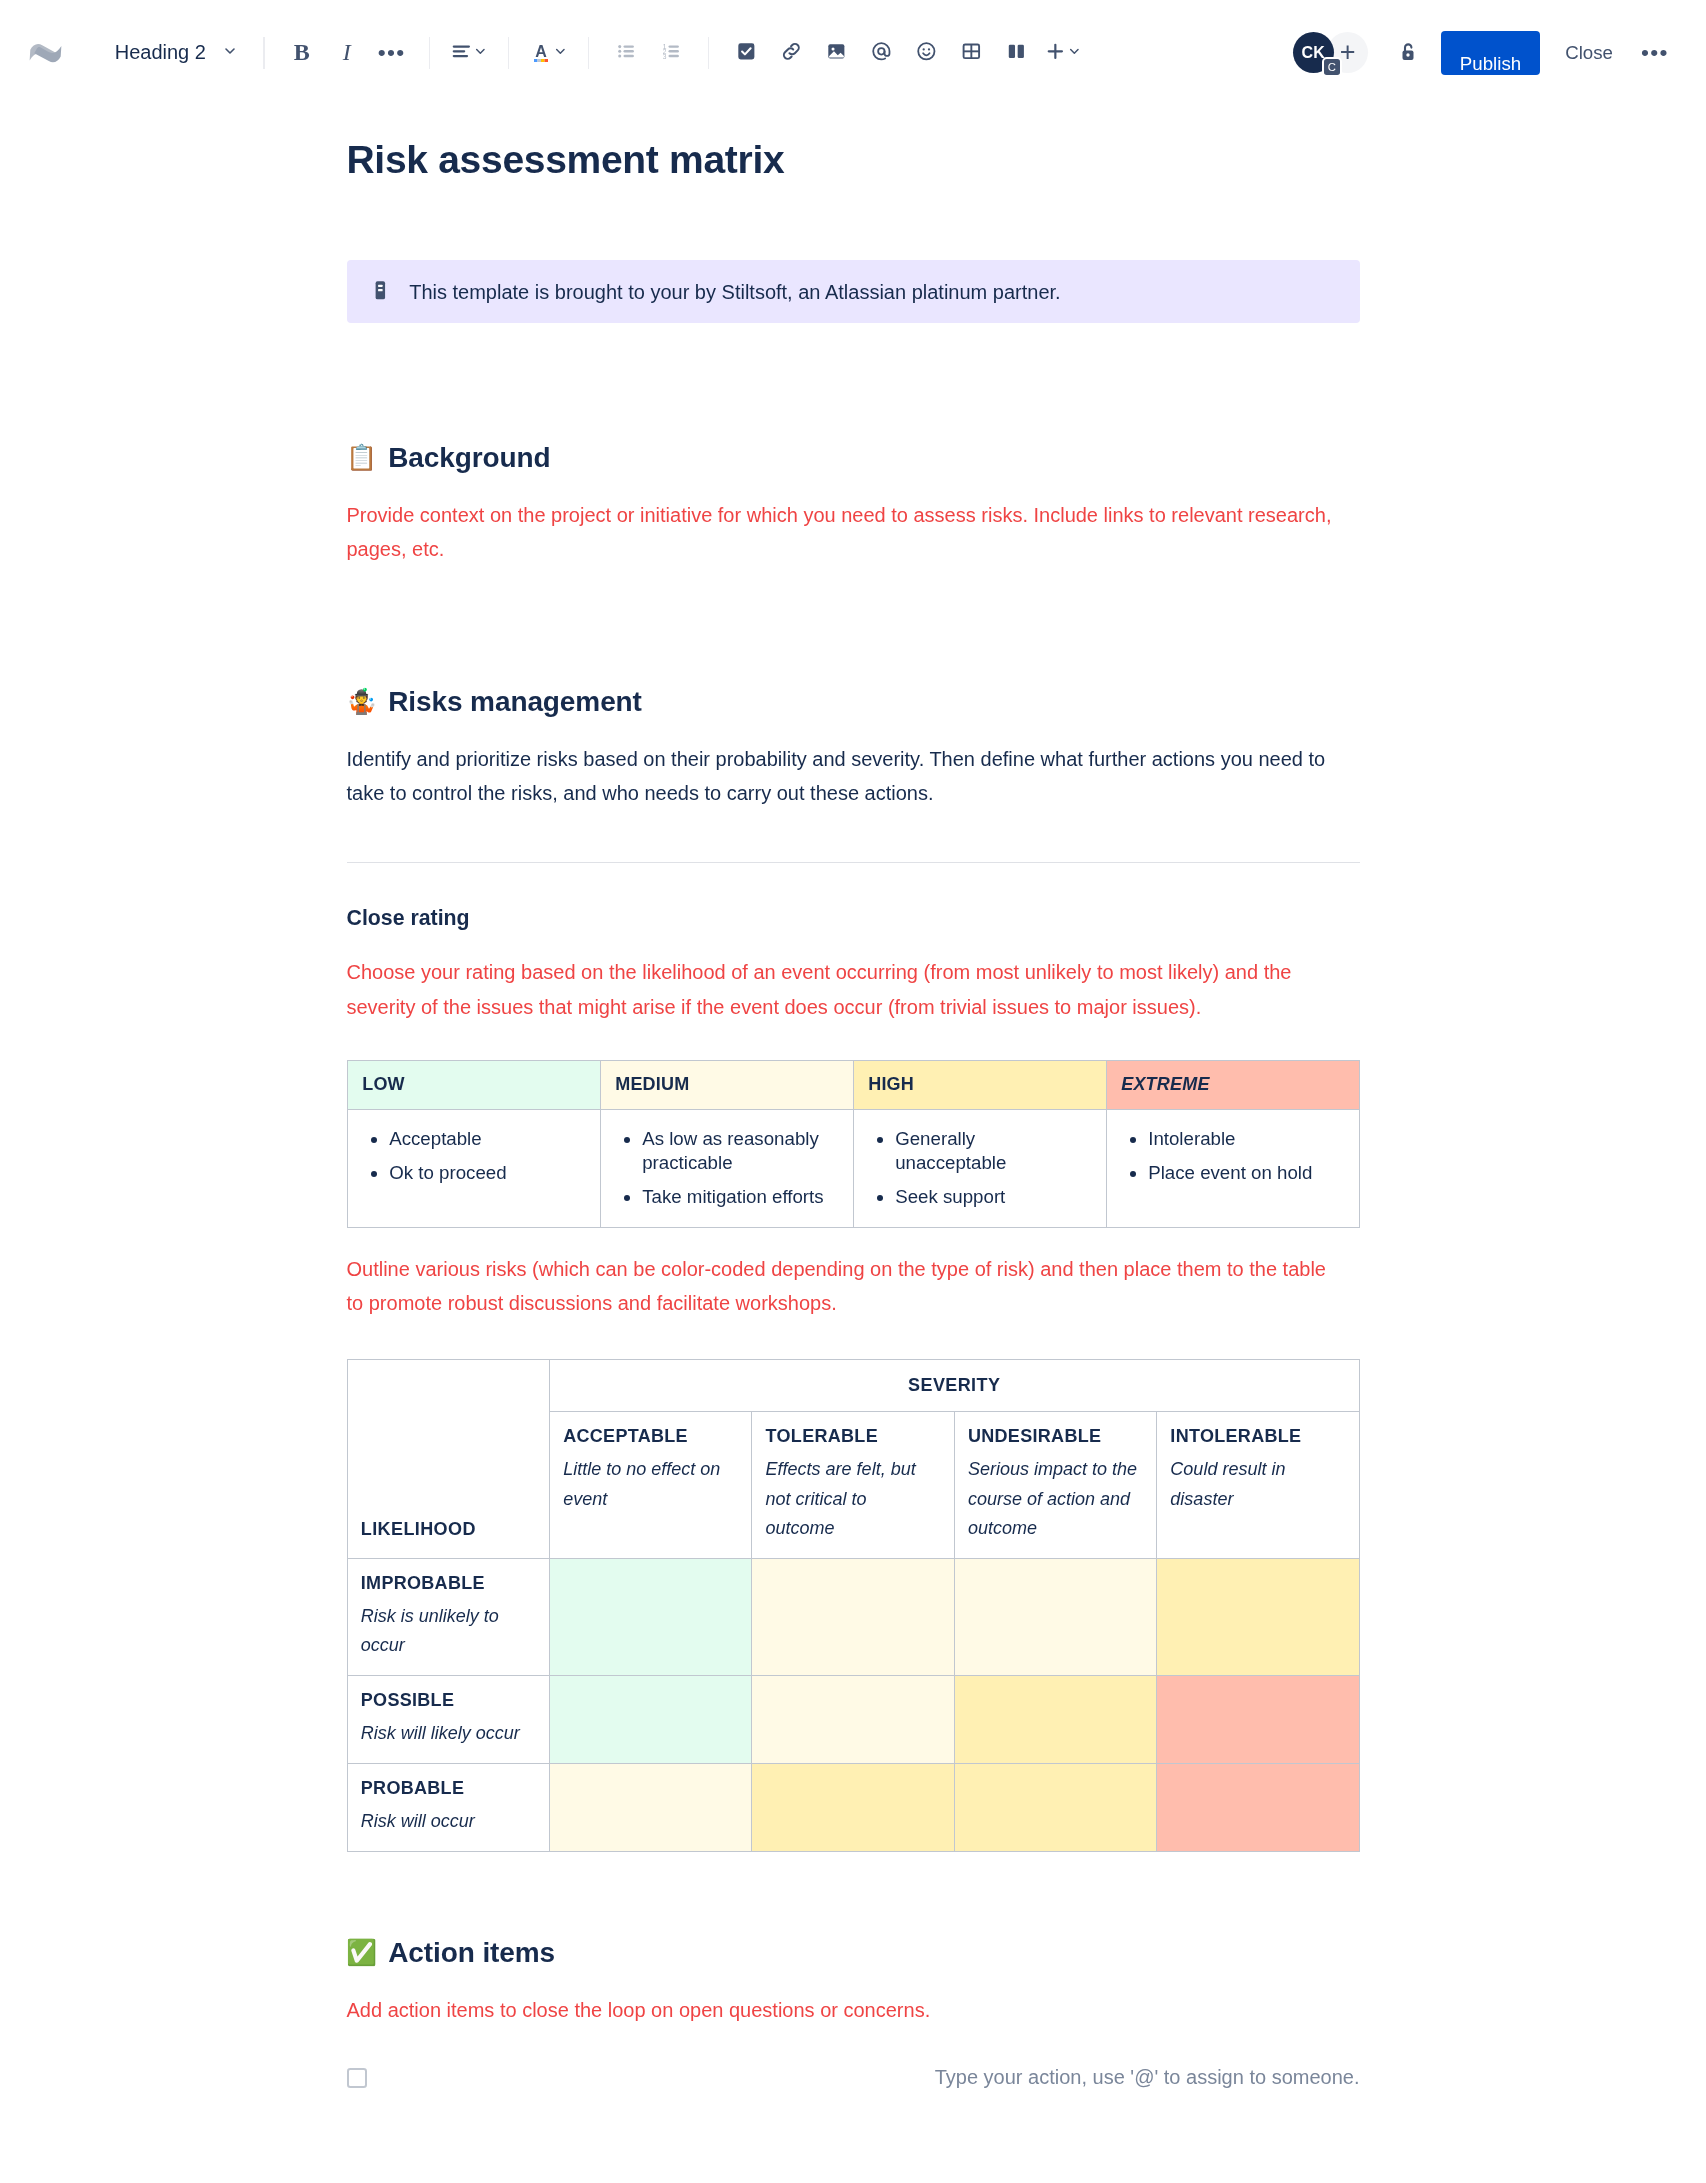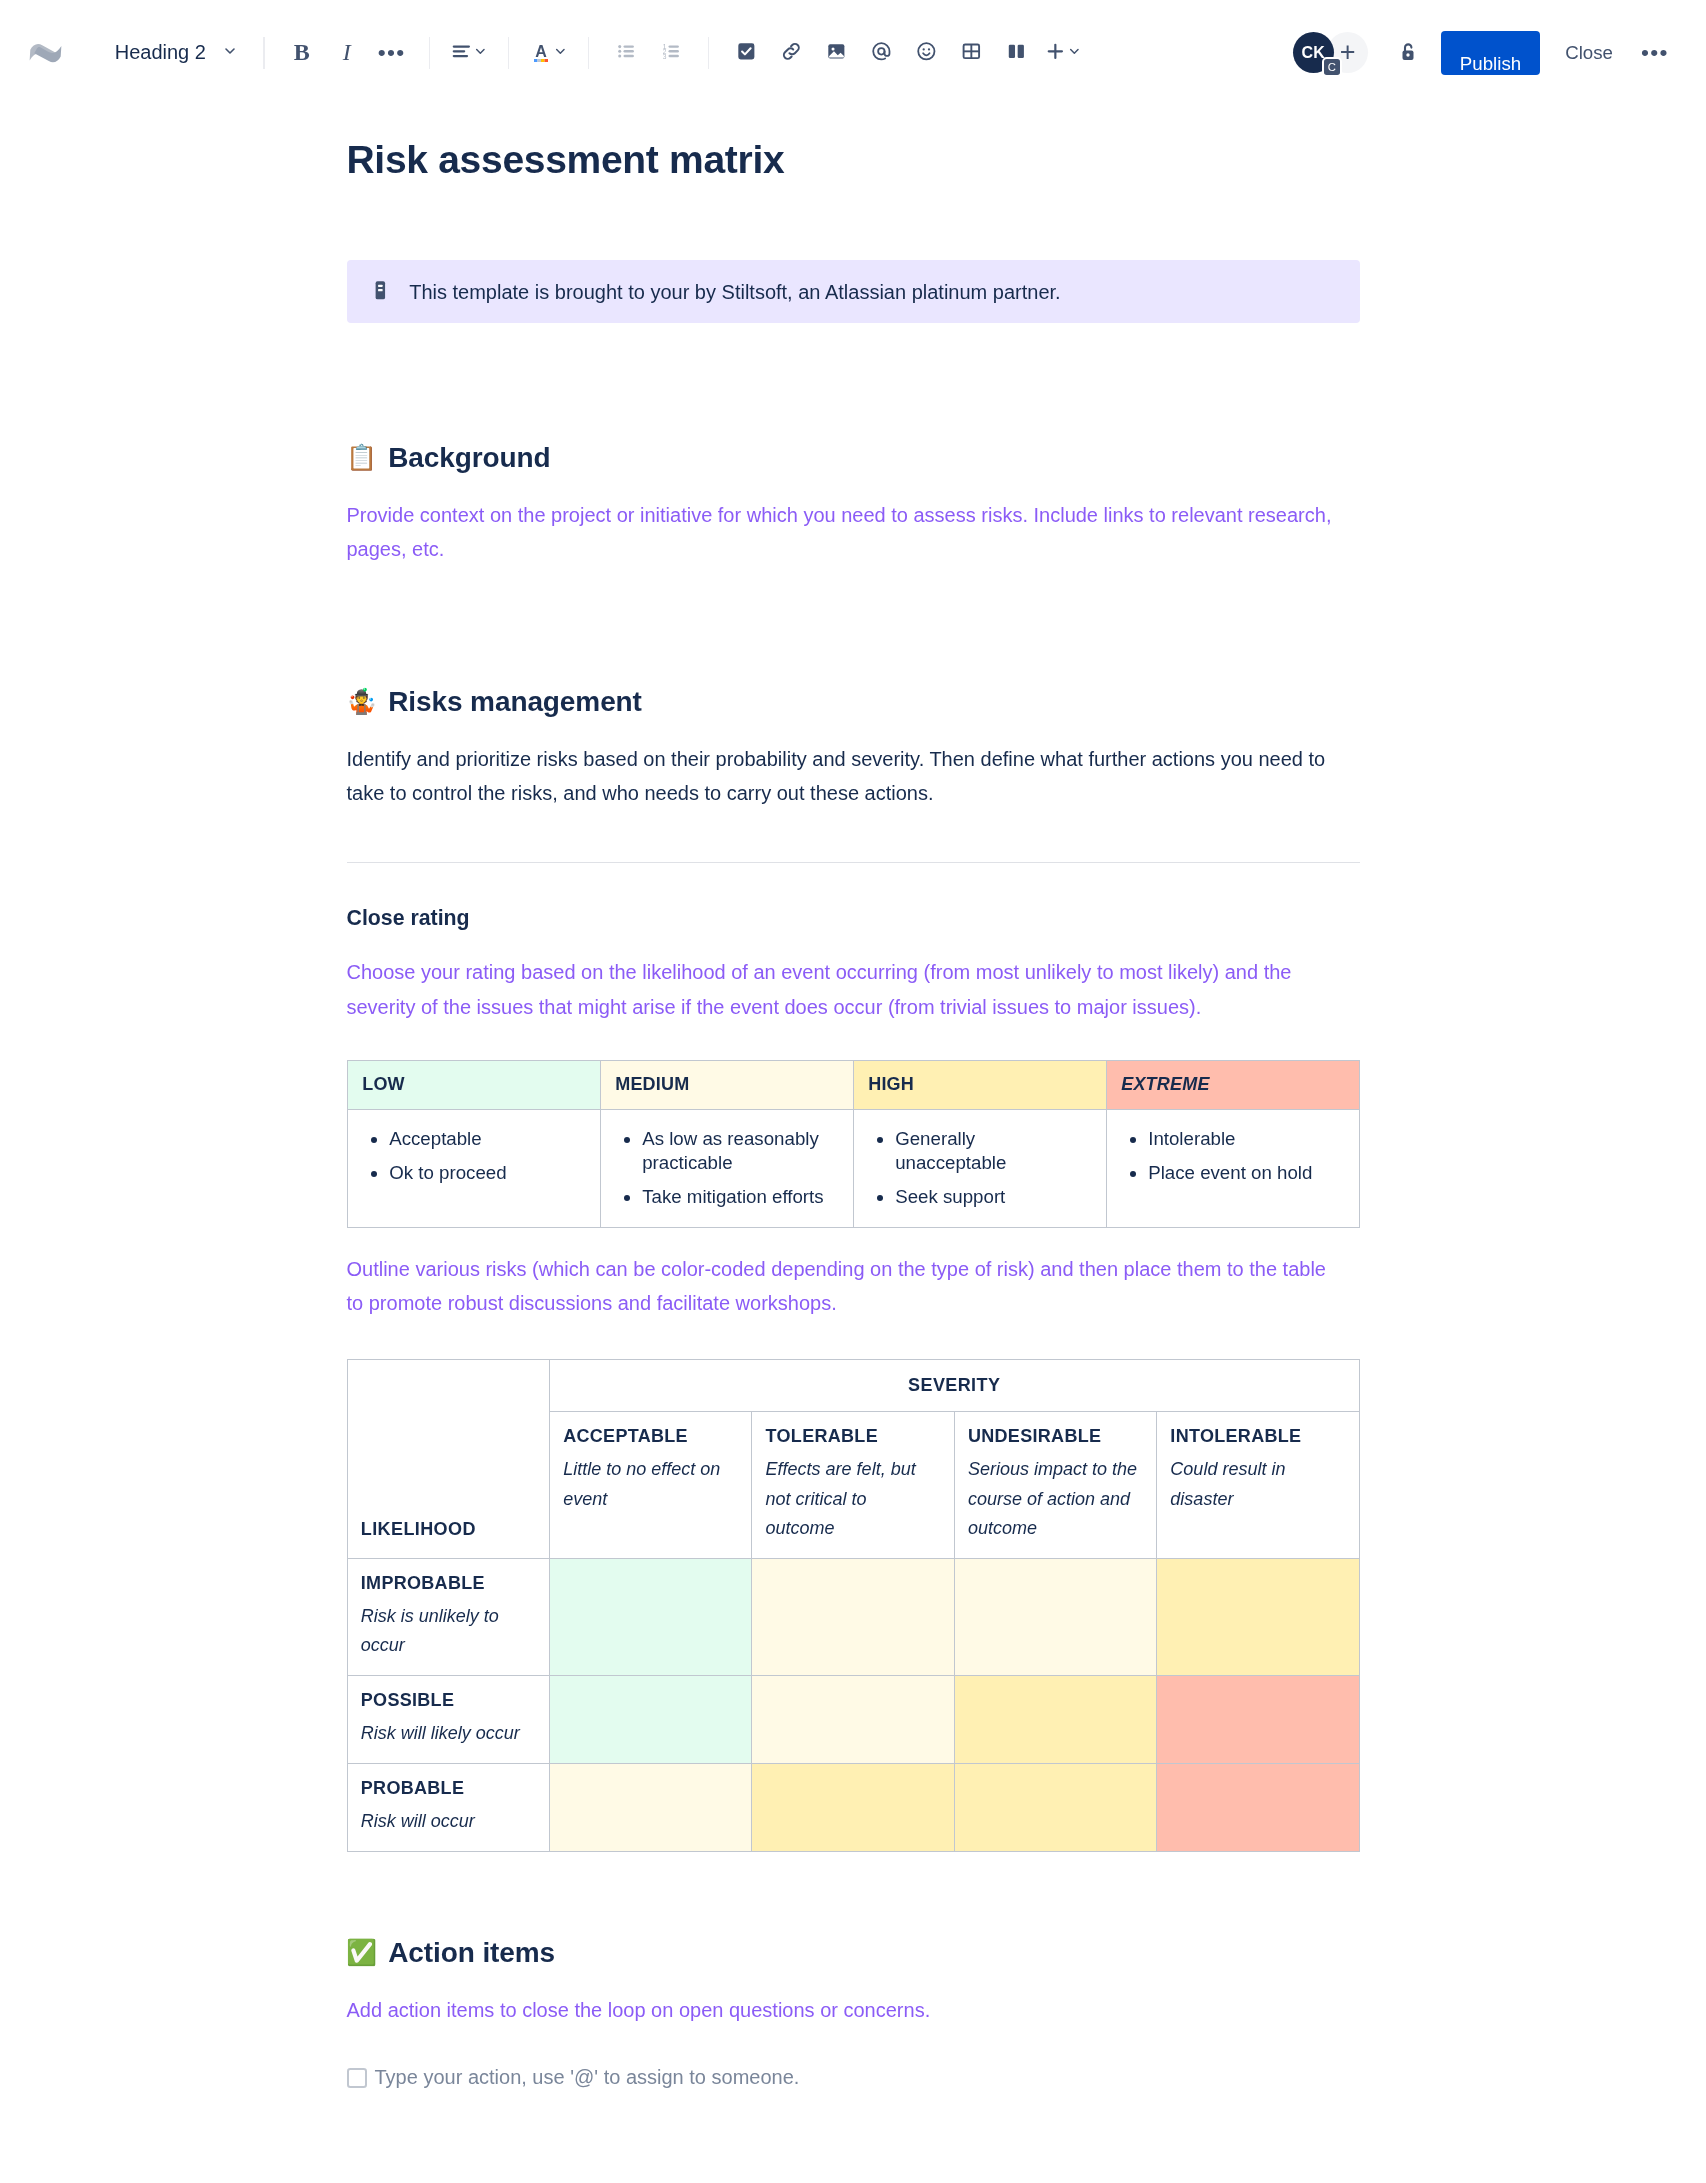--- a/index.html
+++ b/index.html
@@ -133,7 +133,7 @@
   p.body {
     font-size: 20px;
     line-height: 1.72;
-    color: #8b5cf6;
+    color: #ef4444;
     margin: 24px 0 0 0;
     max-width: 1000px;
   }

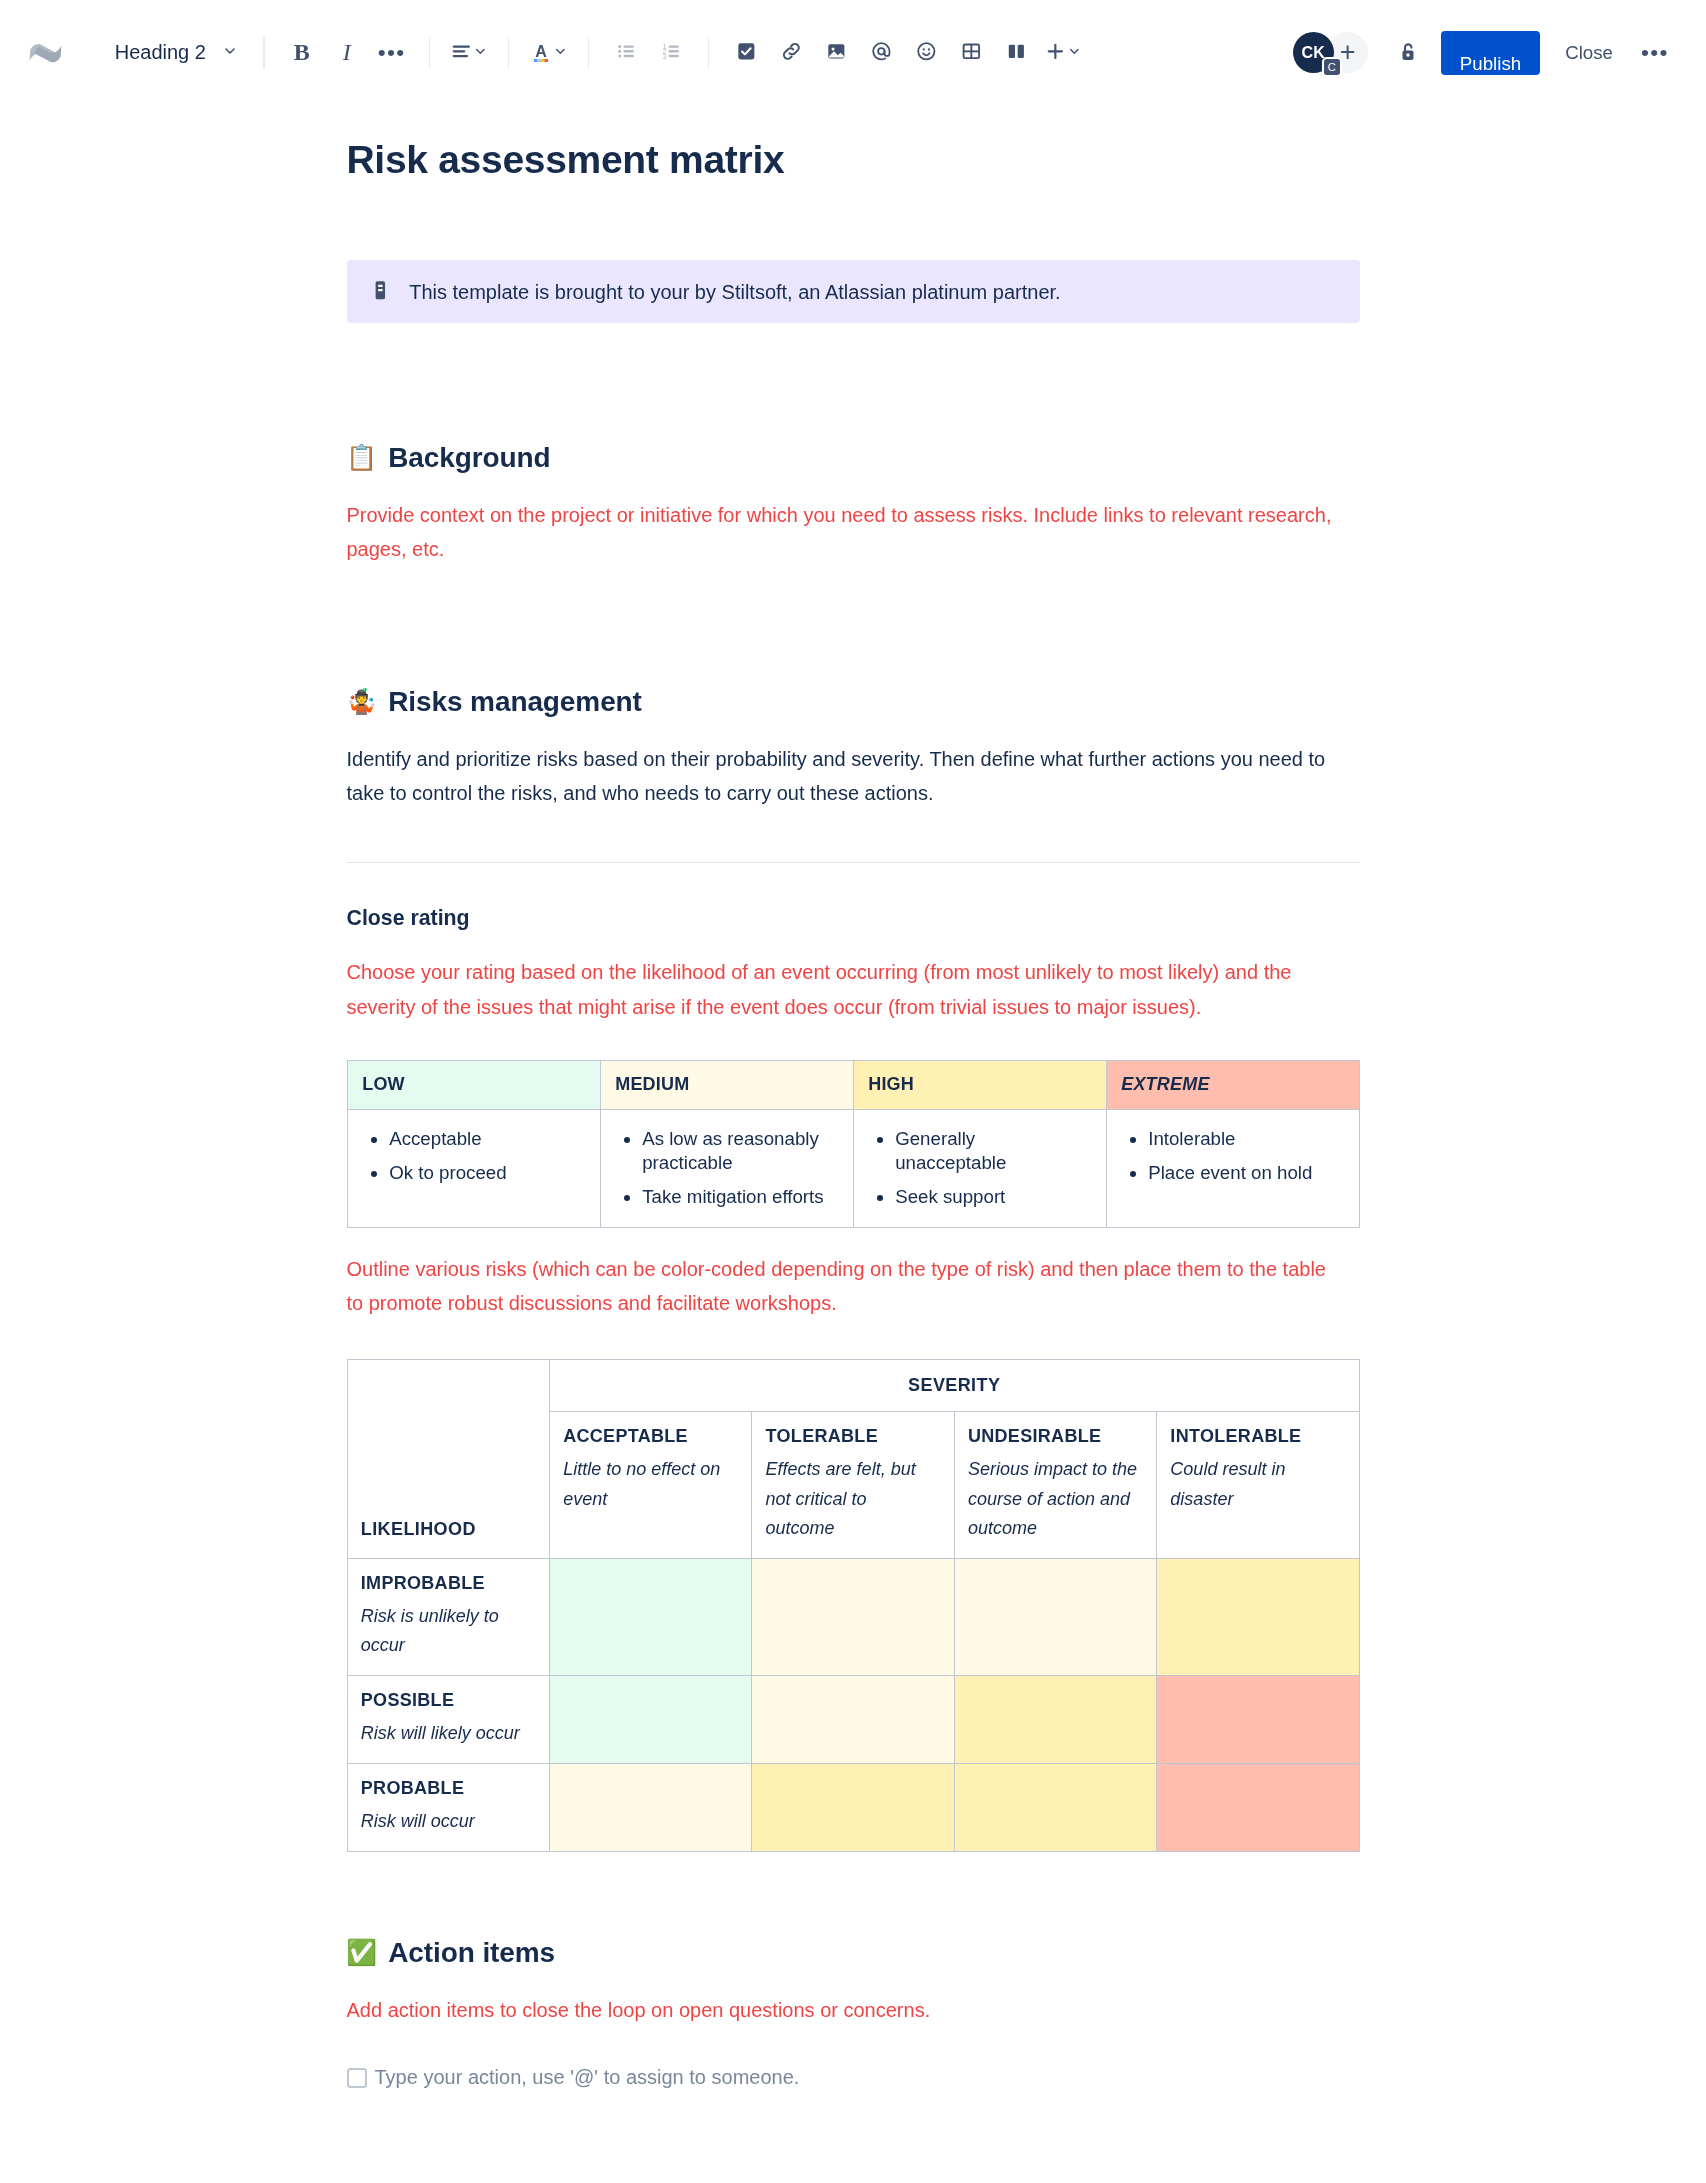--- a/index.html
+++ b/index.html
@@ -191,6 +191,7 @@
   .action-line {
     display: flex; align-items: center; gap: 8px;
     margin-top: 39px;
+    justify-content: space-between;
   }
   .chk-box {
     width: 20px; height: 20px; border: 2px solid #c1c7d0;

